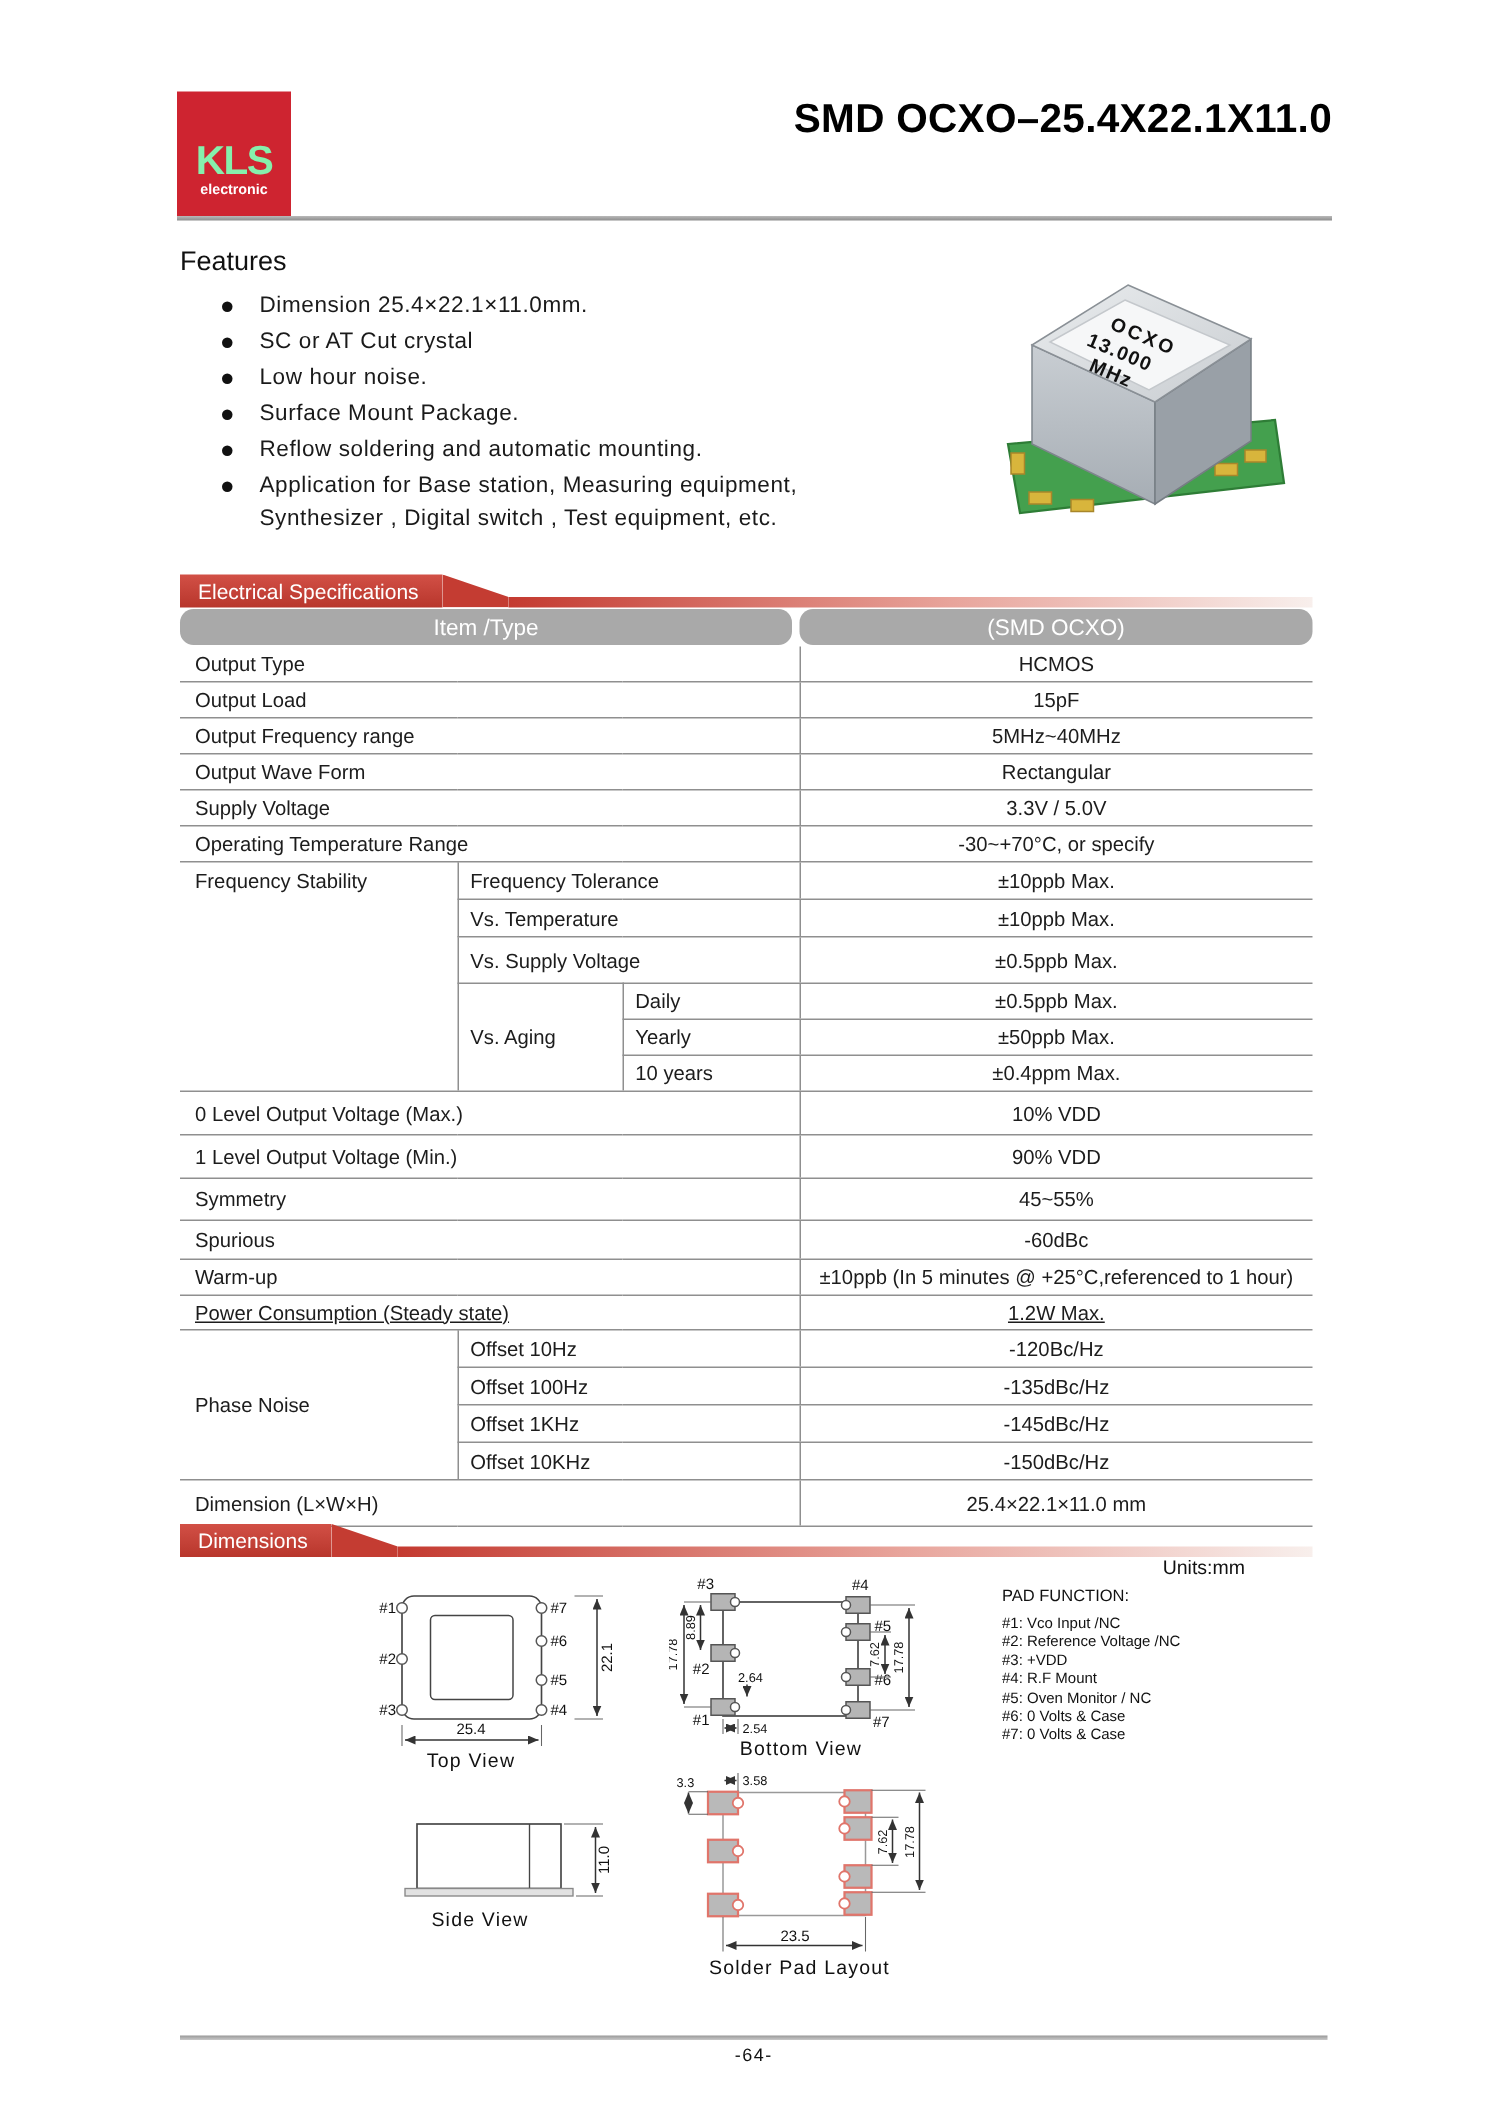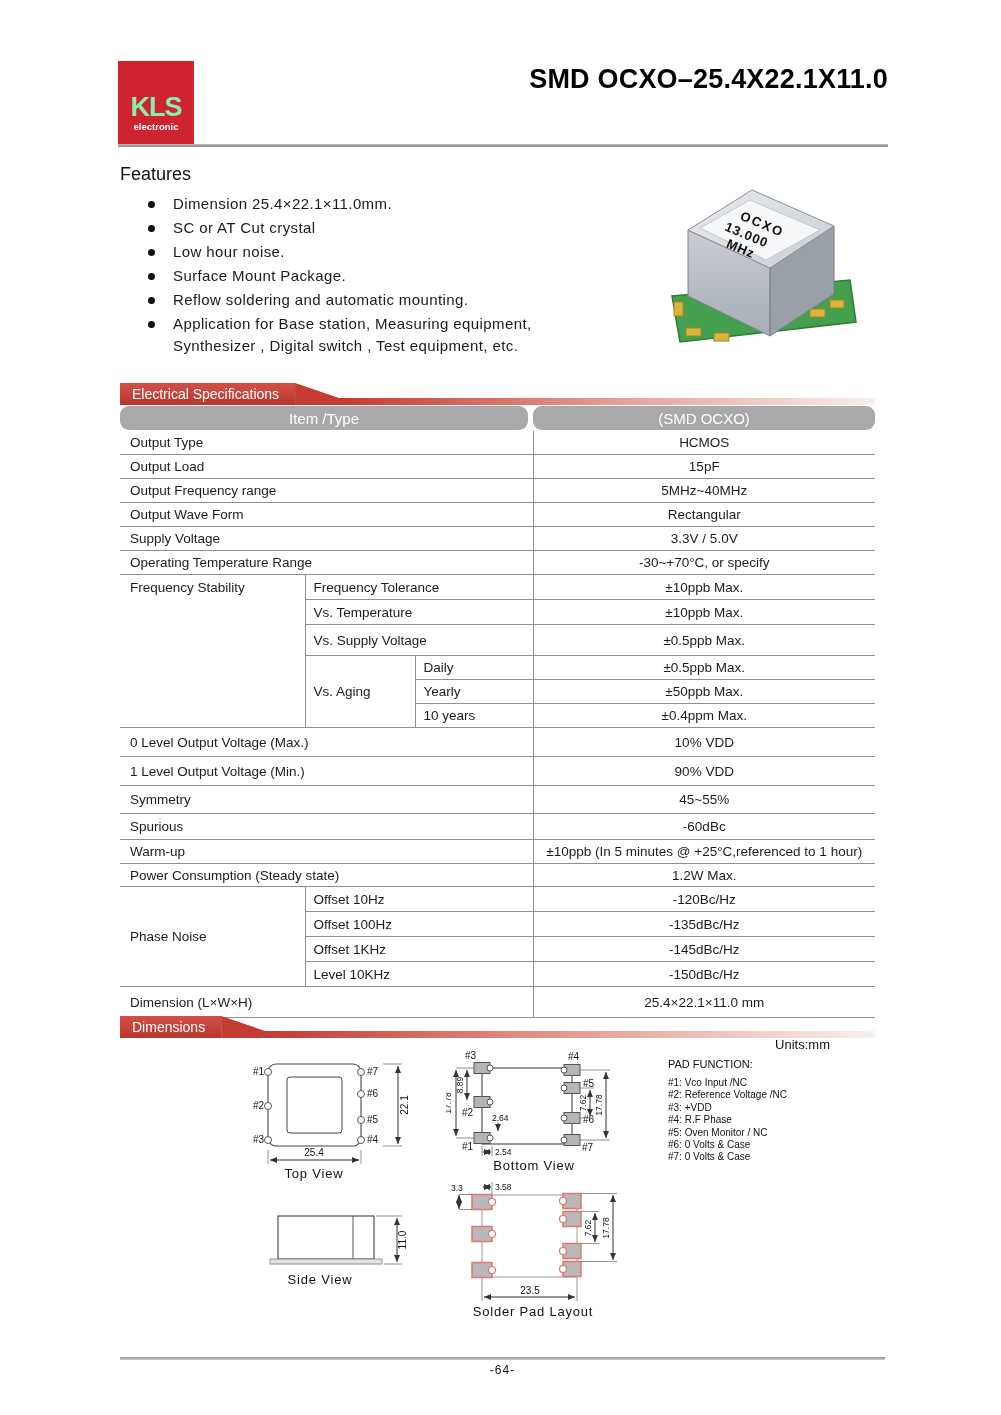--- a/index.html
+++ b/index.html
@@ -47,7 +47,7 @@
   table.spec td.val{text-align:center;padding:0;border-left:1px solid #8f8f8f;}
   table.spec td.sub{border-left:1px solid #8f8f8f;padding-left:8px;}
   table.spec td.fs-label{vertical-align:top;padding-top:5px;}
-  tr.h22>td{height:22px;} tr.h24>td{height:24px;} tr.h25>td{height:25px;}
+  tr.h22>td{height:22px;text-decoration:underline;} tr.h24>td{height:24px;} tr.h25>td{height:25px;}
   tr.h27>td{height:27px;} tr.h28>td{height:28px;} tr.h30>td{height:30px;}
 
   

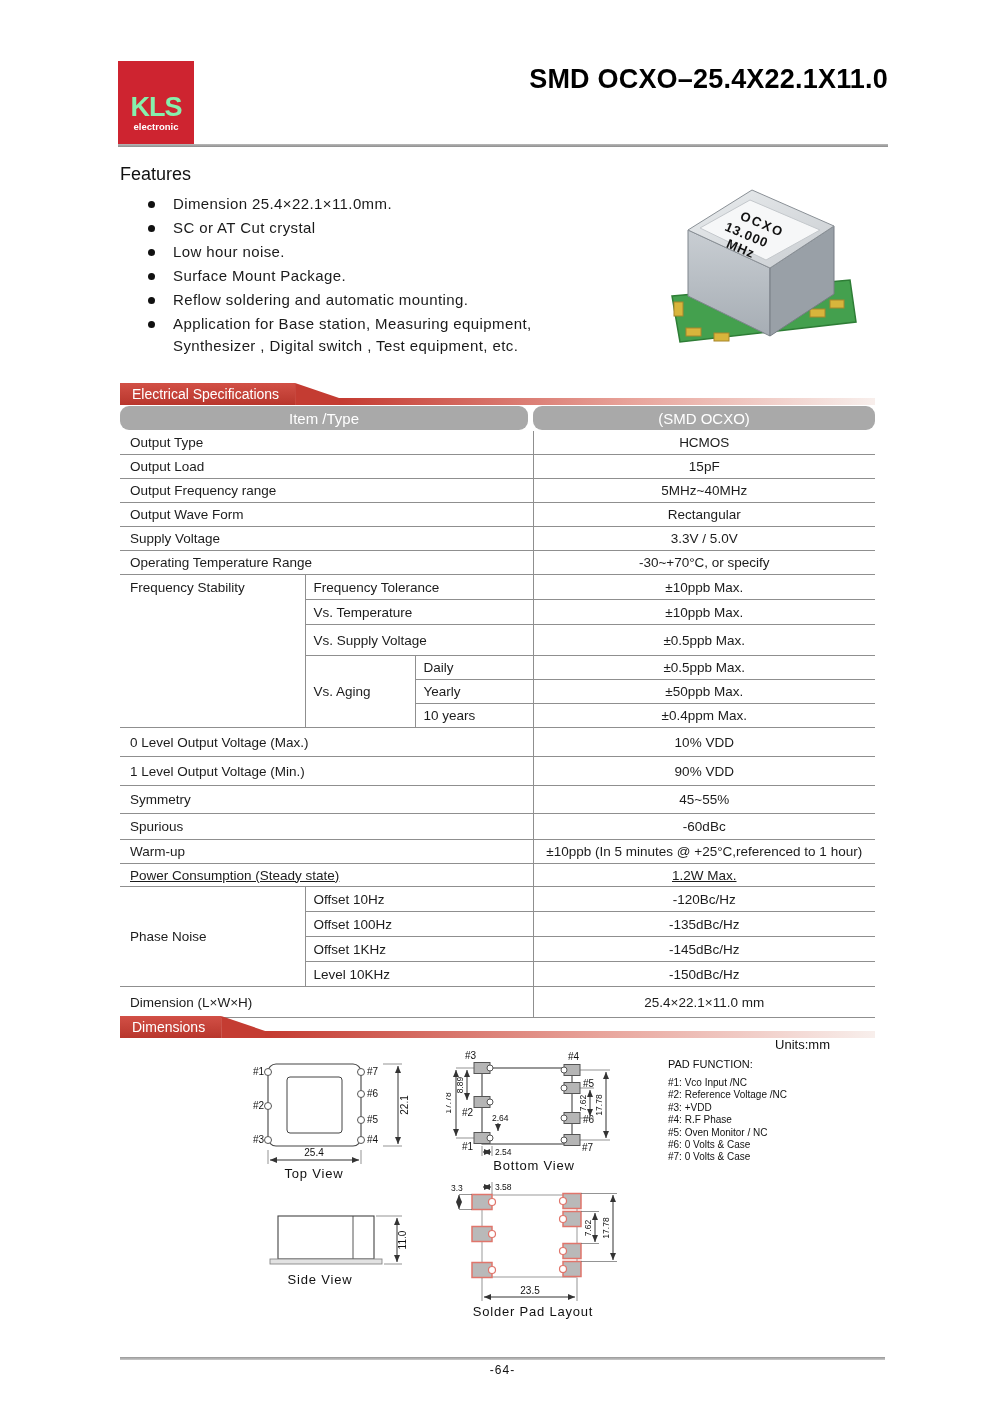--- a/index.html
+++ b/index.html
@@ -245,7 +245,7 @@
           <td class="val">-145dBc/Hz</td>
         </tr>
     <tr class="h24">
-          <td colspan="2" class="sub">Level 10KHz</td>
+          <td colspan="2" class="sub">Offset 10KHz</td>
           <td class="val">-150dBc/Hz</td>
         </tr>
     <tr class="h30">

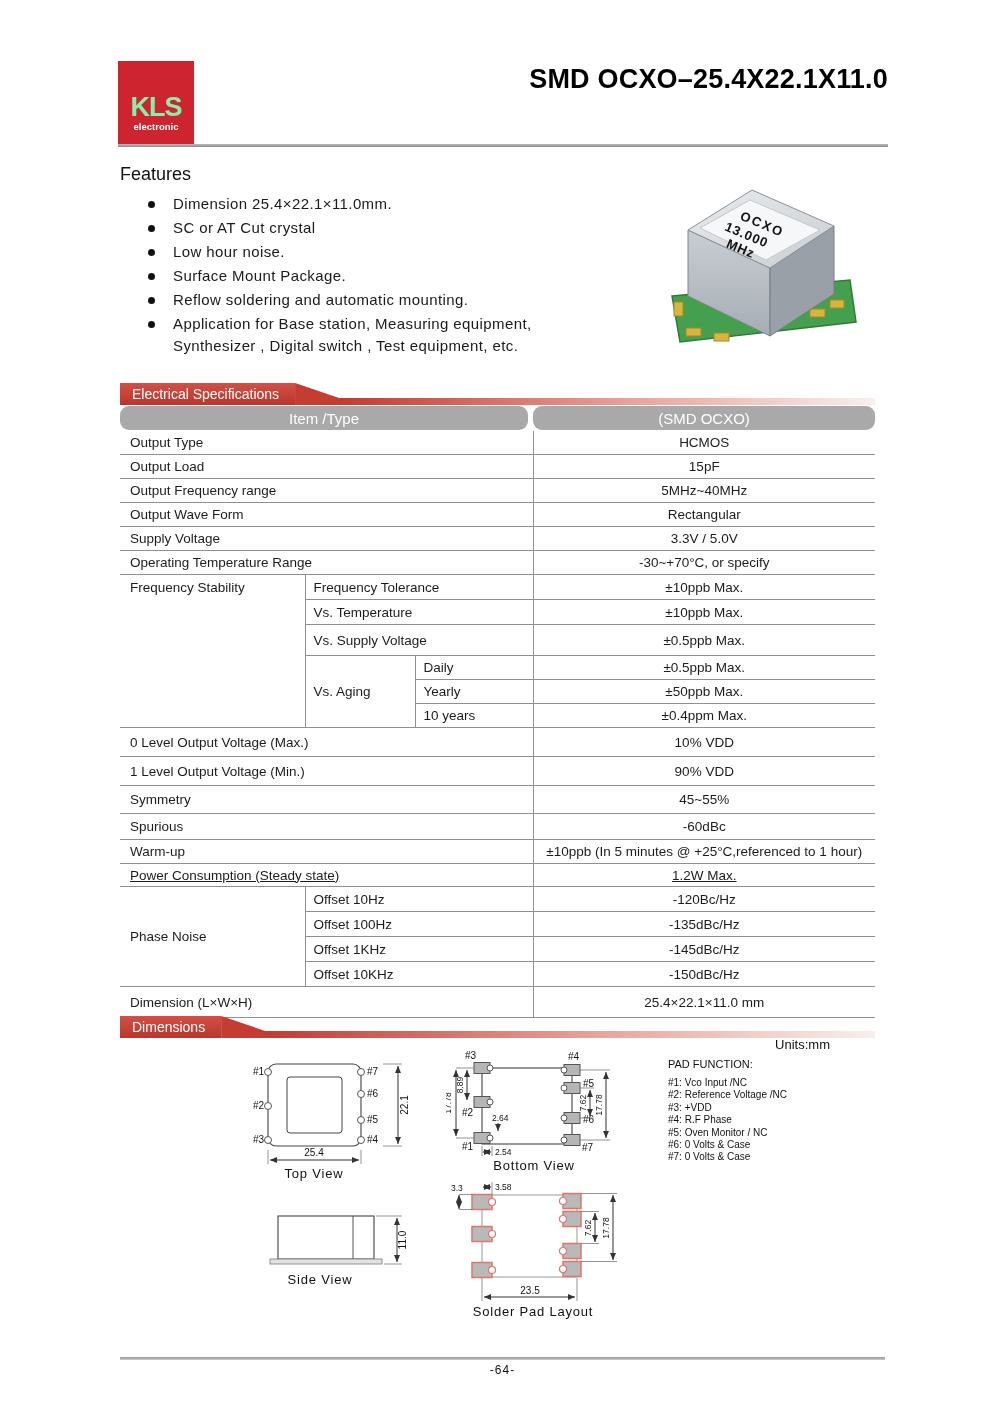--- a/index.html
+++ b/index.html
@@ -351,7 +351,7 @@
     <div class="pf-item">#1: Vco Input /NC</div>
     <div class="pf-item">#2: Reference Voltage /NC</div>
     <div class="pf-item">#3: +VDD</div>
-    <div class="pf-item">#4: R.F Phase</div>
+    <div class="pf-item">#4: R.F Mount</div>
     <div class="pf-item">#5: Oven Monitor / NC</div>
     <div class="pf-item">#6: 0 Volts &amp; Case</div>
     <div class="pf-item">#7: 0 Volts &amp; Case</div>

